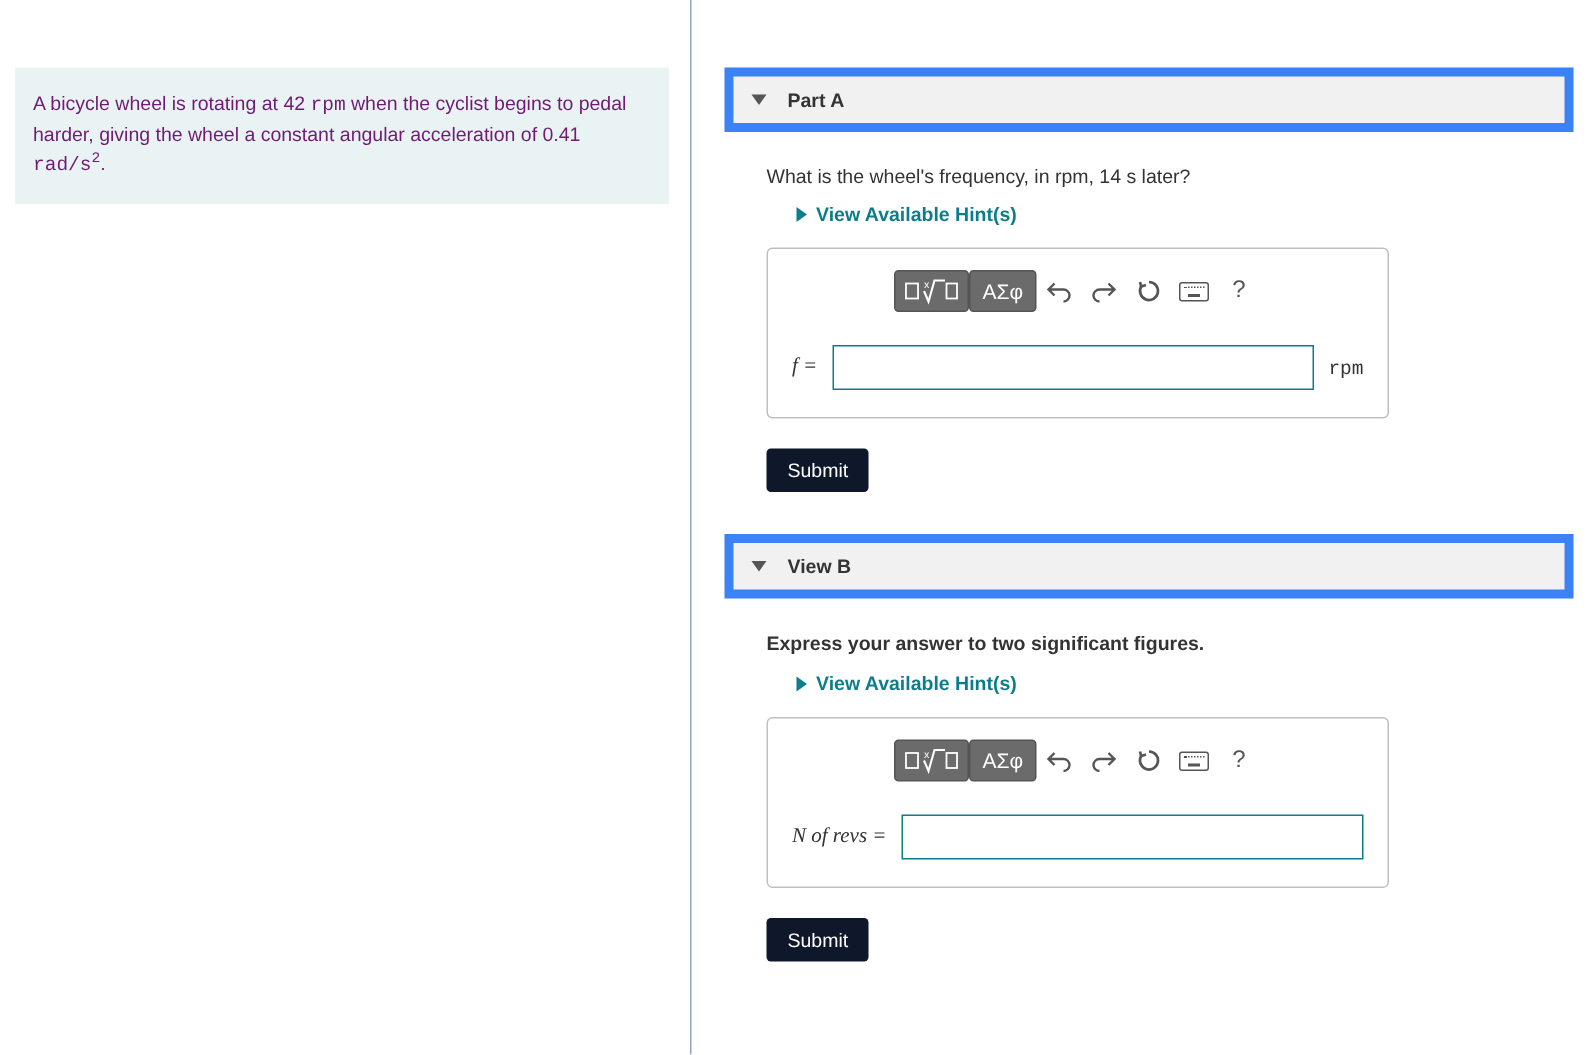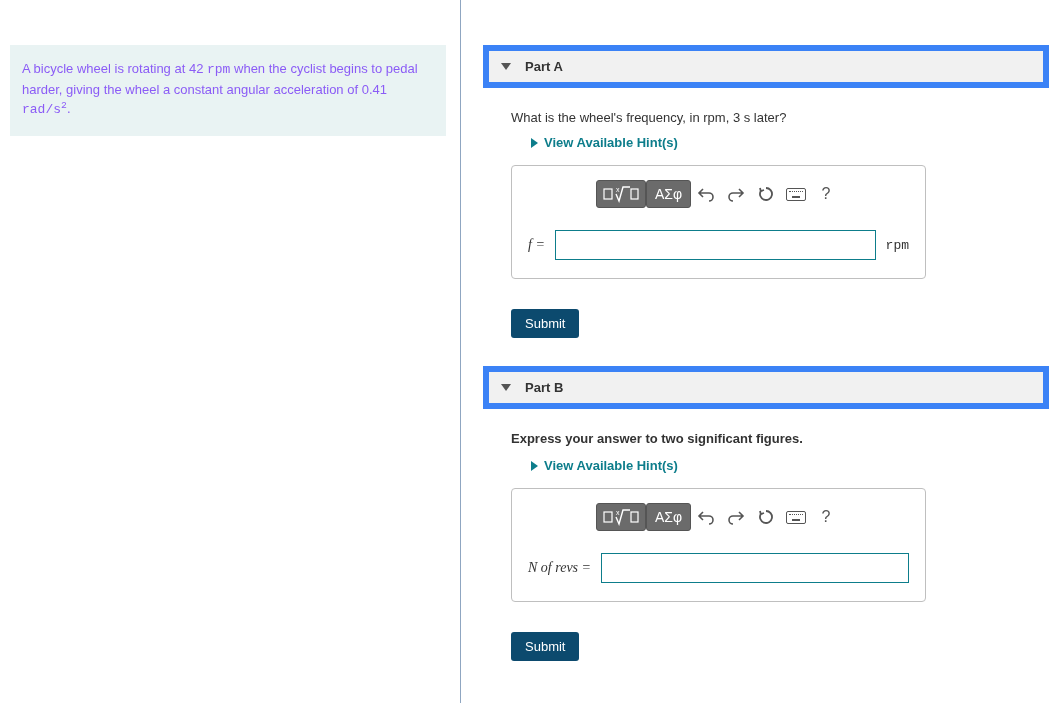--- a/index.html
+++ b/index.html
@@ -21,7 +21,7 @@
     padding: 14px 12px 16px 12px;
     font-size: 13px;
     line-height: 1.5;
-    color: #8b5cf6;
+    color: #701a75;
   }
   .mono { font-family: "Courier New", monospace; }
   .divider {

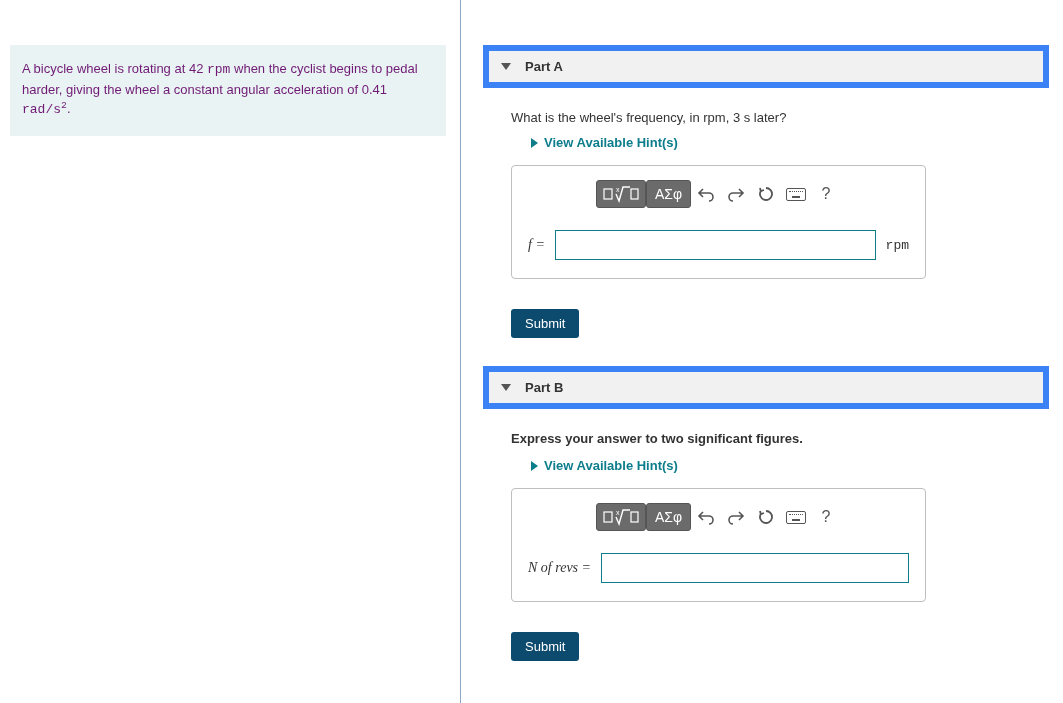--- a/index.html
+++ b/index.html
@@ -165,7 +165,7 @@
         <span>Part A</span>
       </div>
       <div class="part-body">
-        <div class="question">What is the wheel's frequency, in rpm, 3 s later?</div>
+        <div class="question">What is the wheel's frequency, in rpm, 14 s later?</div>
         <div class="hints">
           <div class="tri"></div>
           <span>View Available Hint(s)</span>

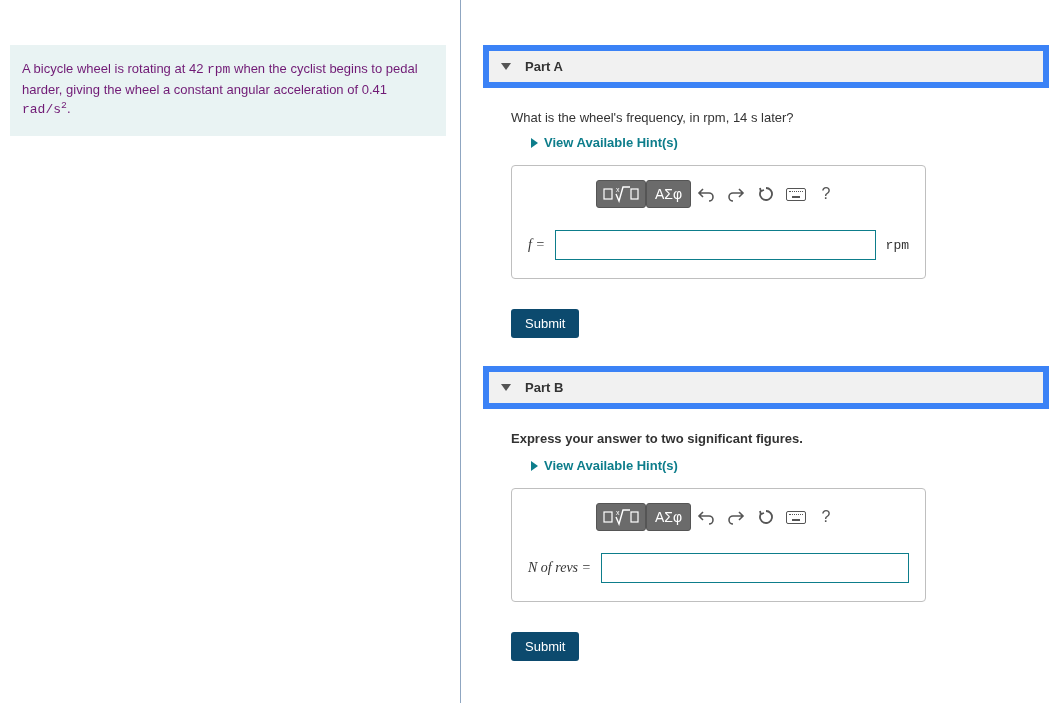--- a/index.html
+++ b/index.html
@@ -128,14 +128,14 @@
   }
   .unit { font-family: "Courier New", monospace; font-size: 13px; }
   .submit {
-    background: #0c4a6e;
+    background: #0f172a;
     color: #fff;
     border: none;
     border-radius: 3px;
     padding: 7px 14px;
     font-size: 13px;
     cursor: pointer;
-    margin-top: 30px;
+    margin-top: 20px;
   }
   .kbd-icon {
     width:20px;height:13px;border:1.5px solid #555;border-radius:2px;position:relative;

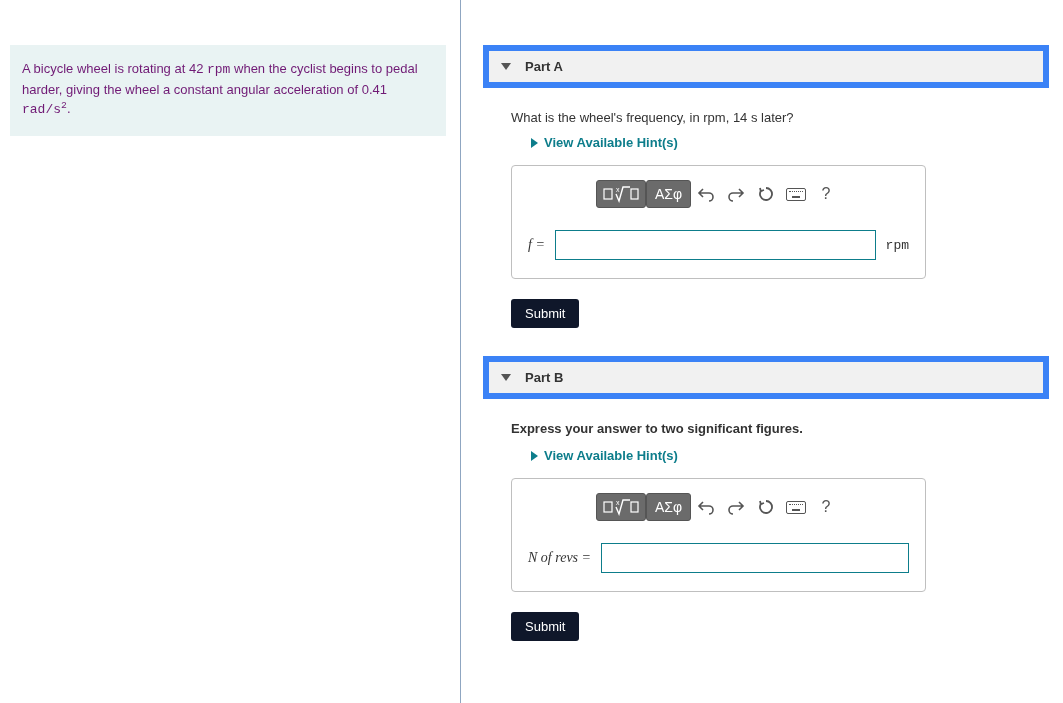--- a/index.html
+++ b/index.html
@@ -217,7 +217,7 @@
     <div class="part">
       <div class="part-header">
         <div class="chev"></div>
-        <span>Part B</span>
+        <span>View B</span>
       </div>
       <div class="part-body">
         <div class="instr">Express your answer to two significant figures.</div>

